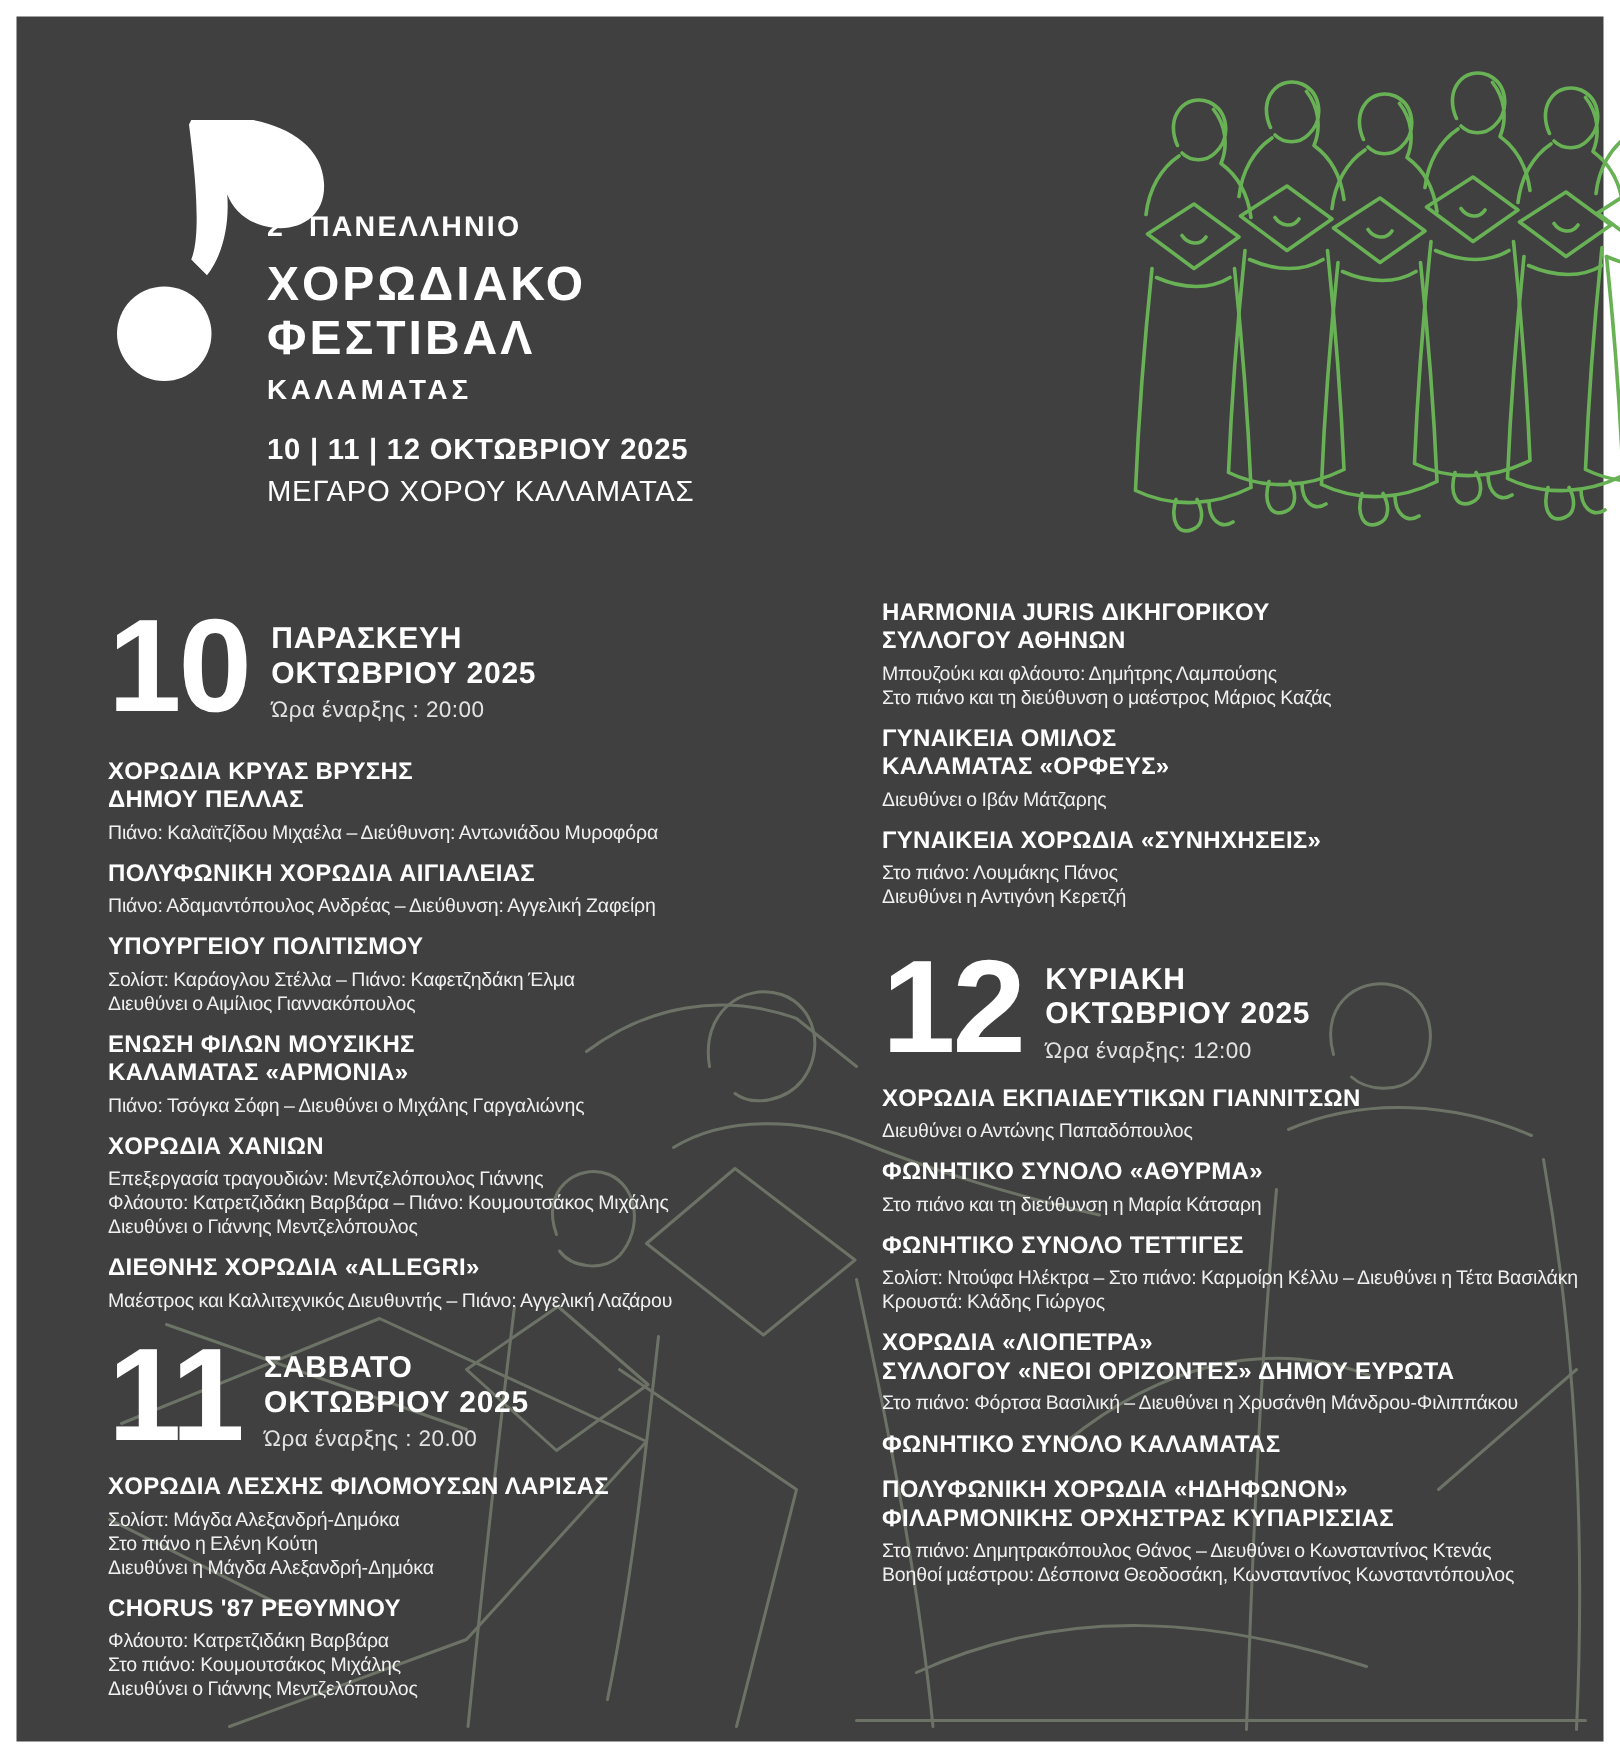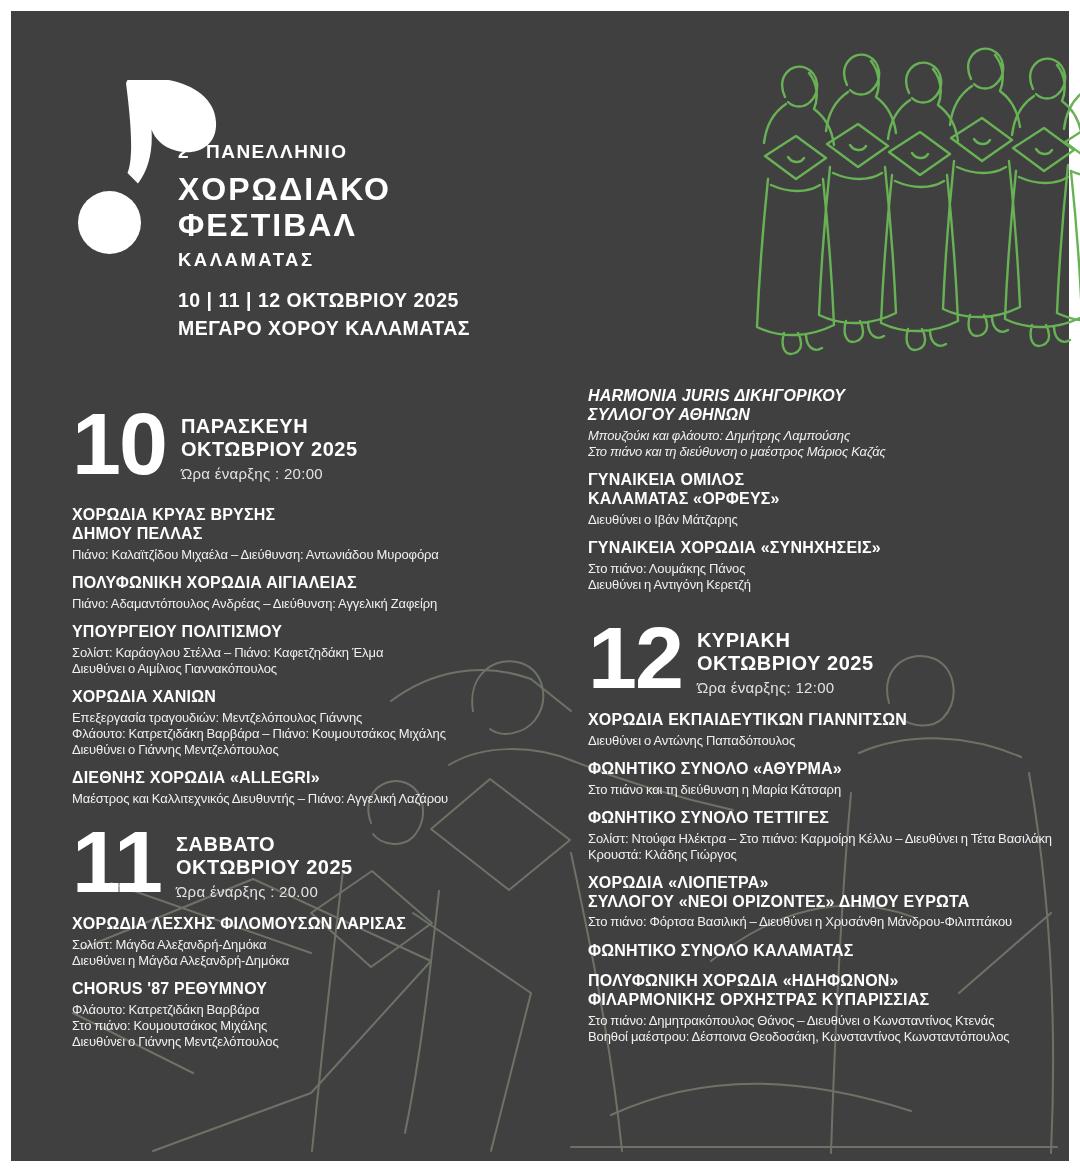--- a/index.html
+++ b/index.html
@@ -23,7 +23,7 @@
   .t-main   { font-size:32px; font-weight:bold; letter-spacing:2px; line-height:1.12; }
   .t-sub    { font-size:18.5px; font-weight:bold; letter-spacing:2.5px; margin-top:5px; }
   .t-dates  { margin-top:18px; font-size:19.5px; font-weight:bold; letter-spacing:0.5px; }
-  .t-venue  { margin-top:5px;  font-size:19.5px; font-weight:bold; letter-spacing:0.5px; }
+  .t-venue  { margin-top:5px;  font-size:19.5px; font-weight:normal; letter-spacing:0.5px; }
 
   .col { position:absolute; z-index:4; }
   .col-left  { left:61px;  top:399px; width:505px; }

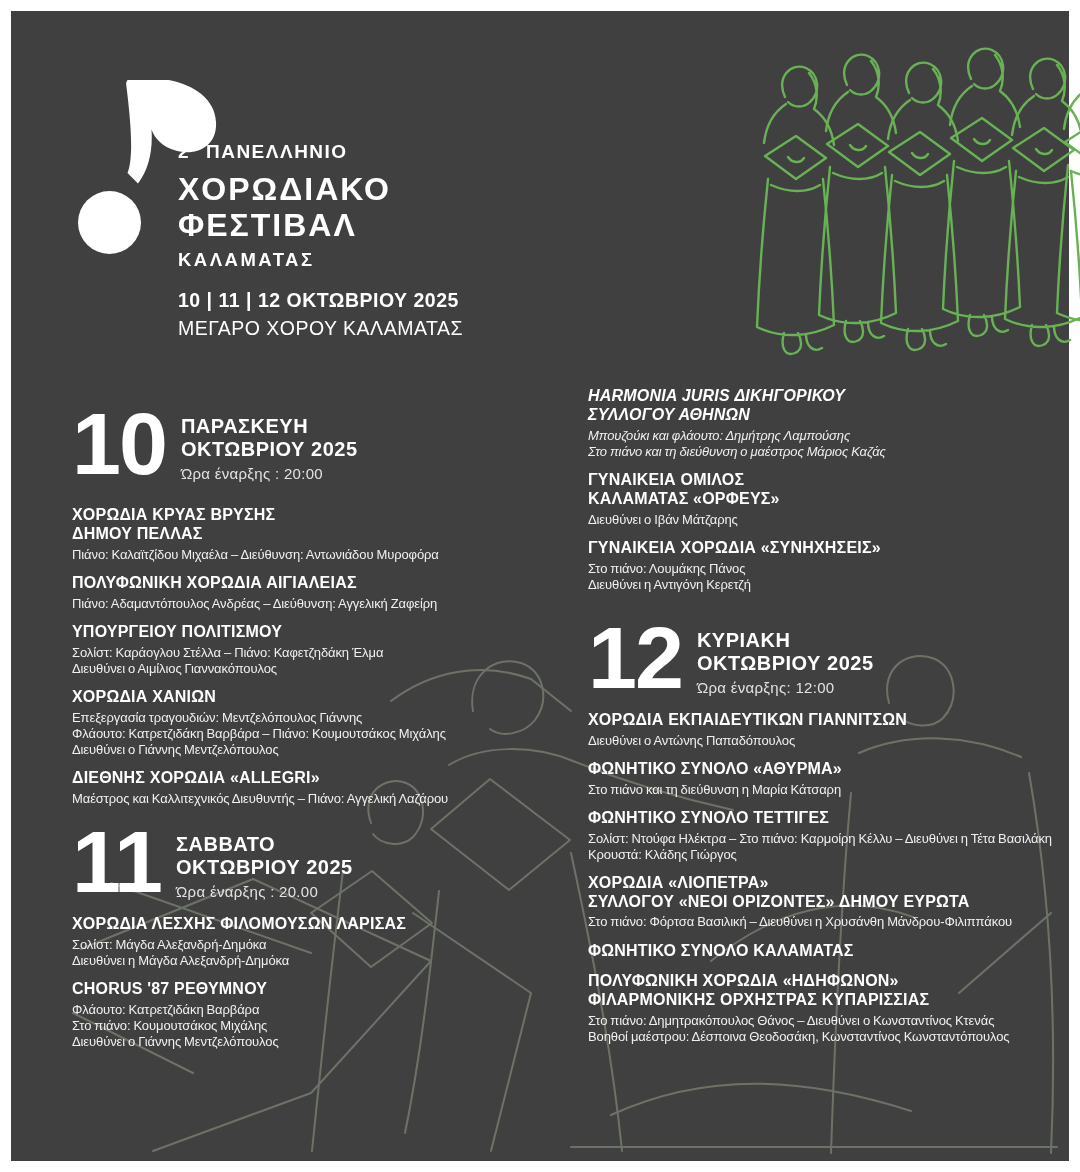--- a/index.html
+++ b/index.html
@@ -38,7 +38,7 @@
   .day.d-right  { margin-top:32px; }
 
   .entry { margin-top:12px; }
-  .entry.first { margin-top:2px;font-style:italic; }
+  .entry.first { margin-top:15px; }
   .entry.after-day { margin-top:24px; }
   .entry.after-day-sm { margin-top:15px; }
   .etl { font-size:16px; font-weight:bold; line-height:1.18; letter-spacing:0.2px; }

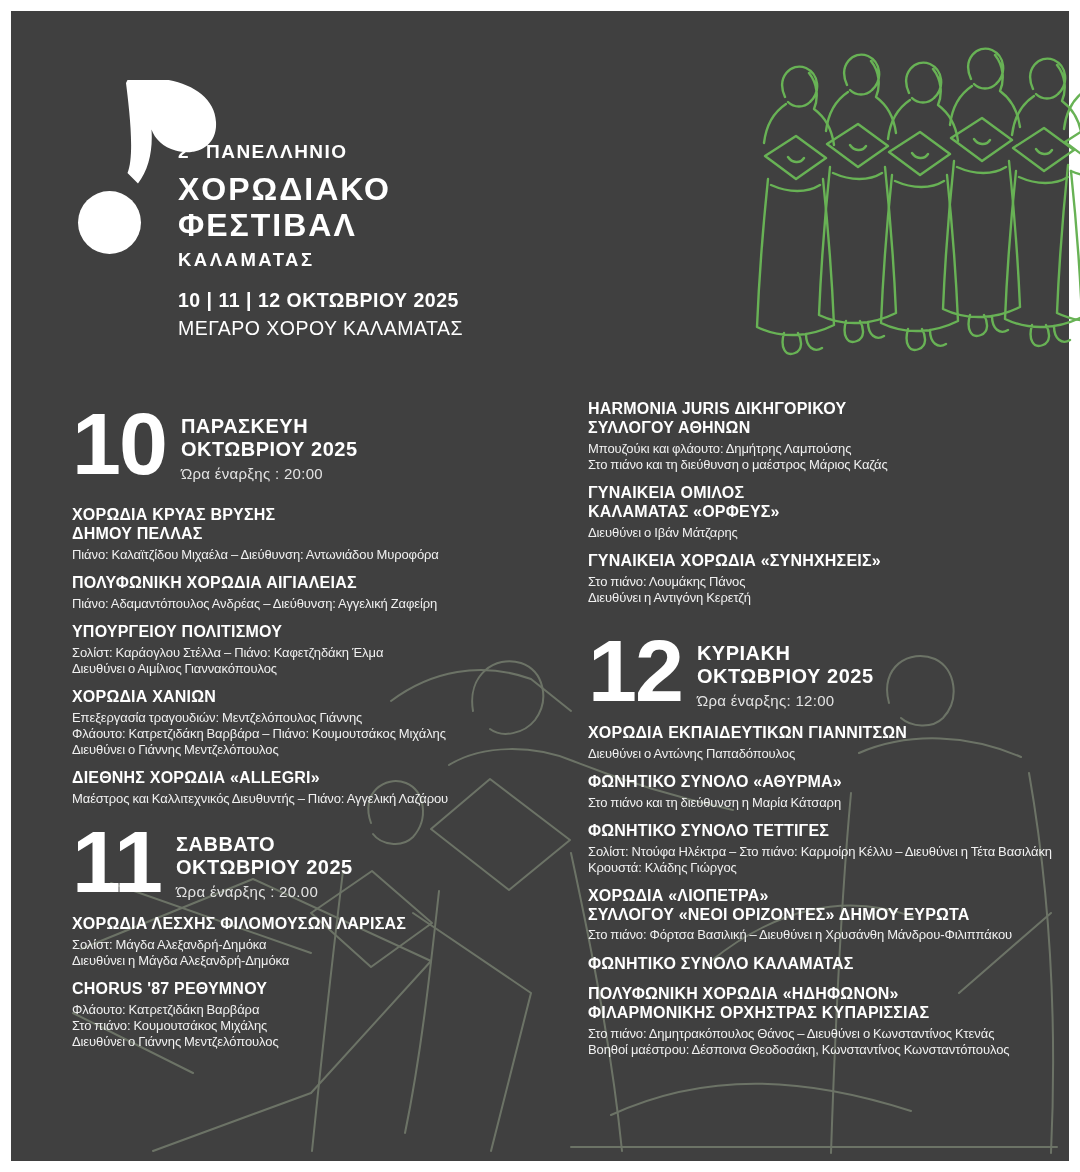--- a/index.html
+++ b/index.html
@@ -118,6 +118,11 @@
         <div class="edl">Διευθύνει ο Αιμίλιος Γιαννακόπουλος</div>
       </div>
 
+      <div class="entry">
+        <div class="etl">ΕΝΩΣΗ ΦΙΛΩΝ ΜΟΥΣΙΚΗΣ</div>
+        <div class="etl">ΚΑΛΑΜΑΤΑΣ «ΑΡΜΟΝΙΑ»</div>
+        <div class="edl">Πιάνο: Τσόγκα Σόφη – Διευθύνει ο Μιχάλης Γαργαλιώνης</div>
+      </div>
 
       <div class="entry">
         <div class="etl">ΧΟΡΩΔΙΑ ΧΑΝΙΩΝ</div>

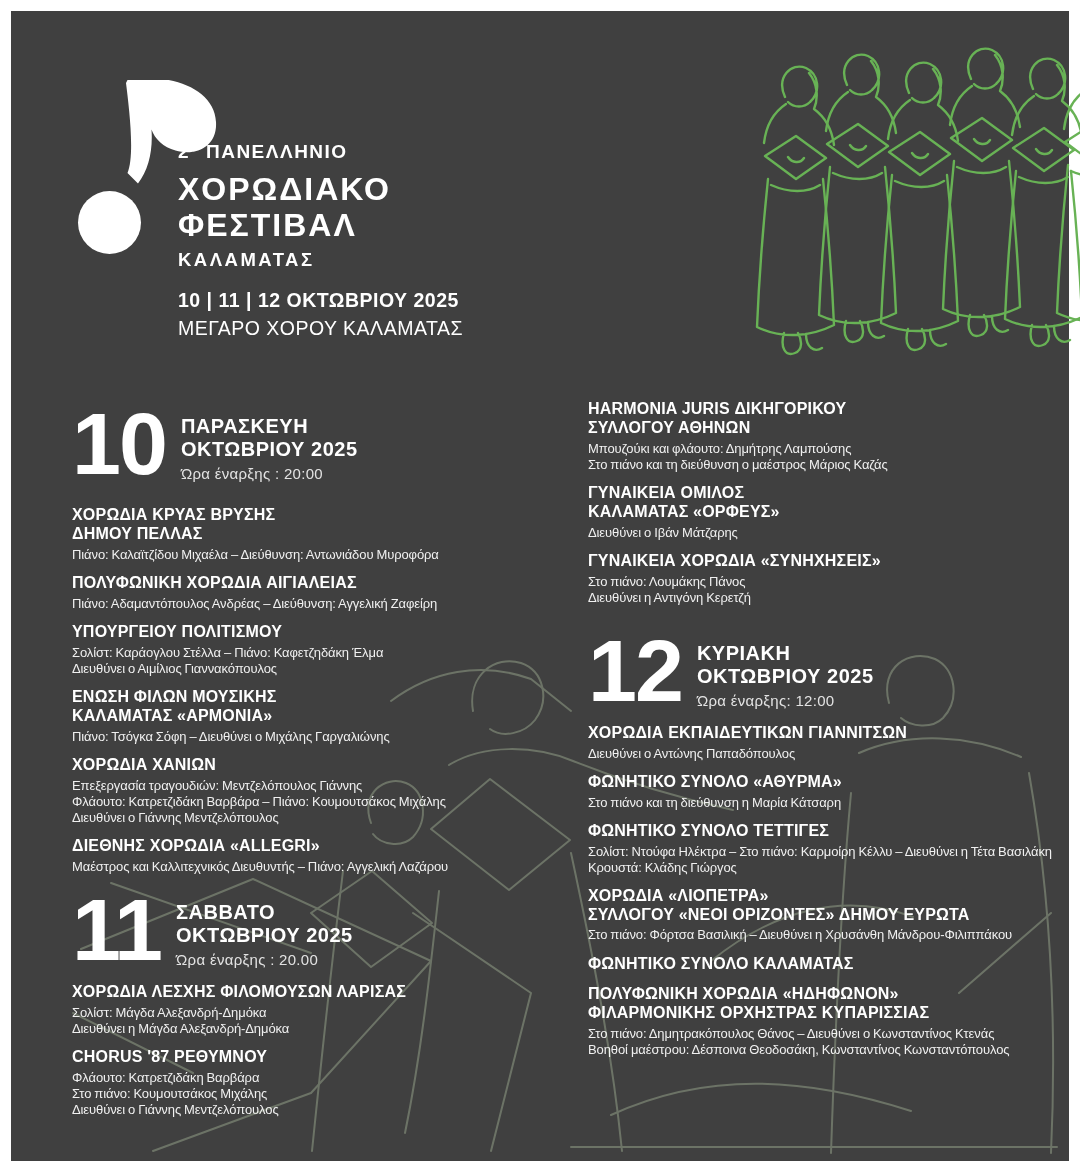--- a/index.html
+++ b/index.html
@@ -148,6 +148,7 @@
       <div class="entry after-day-sm">
         <div class="etl">ΧΟΡΩΔΙΑ ΛΕΣΧΗΣ ΦΙΛΟΜΟΥΣΩΝ ΛΑΡΙΣΑΣ</div>
         <div class="edl">Σολίστ: Μάγδα Αλεξανδρή-Δημόκα</div>
+        <div class="edl">Στο πιάνο η Ελένη Κούτη</div>
         <div class="edl">Διευθύνει η Μάγδα Αλεξανδρή-Δημόκα</div>
       </div>
 

